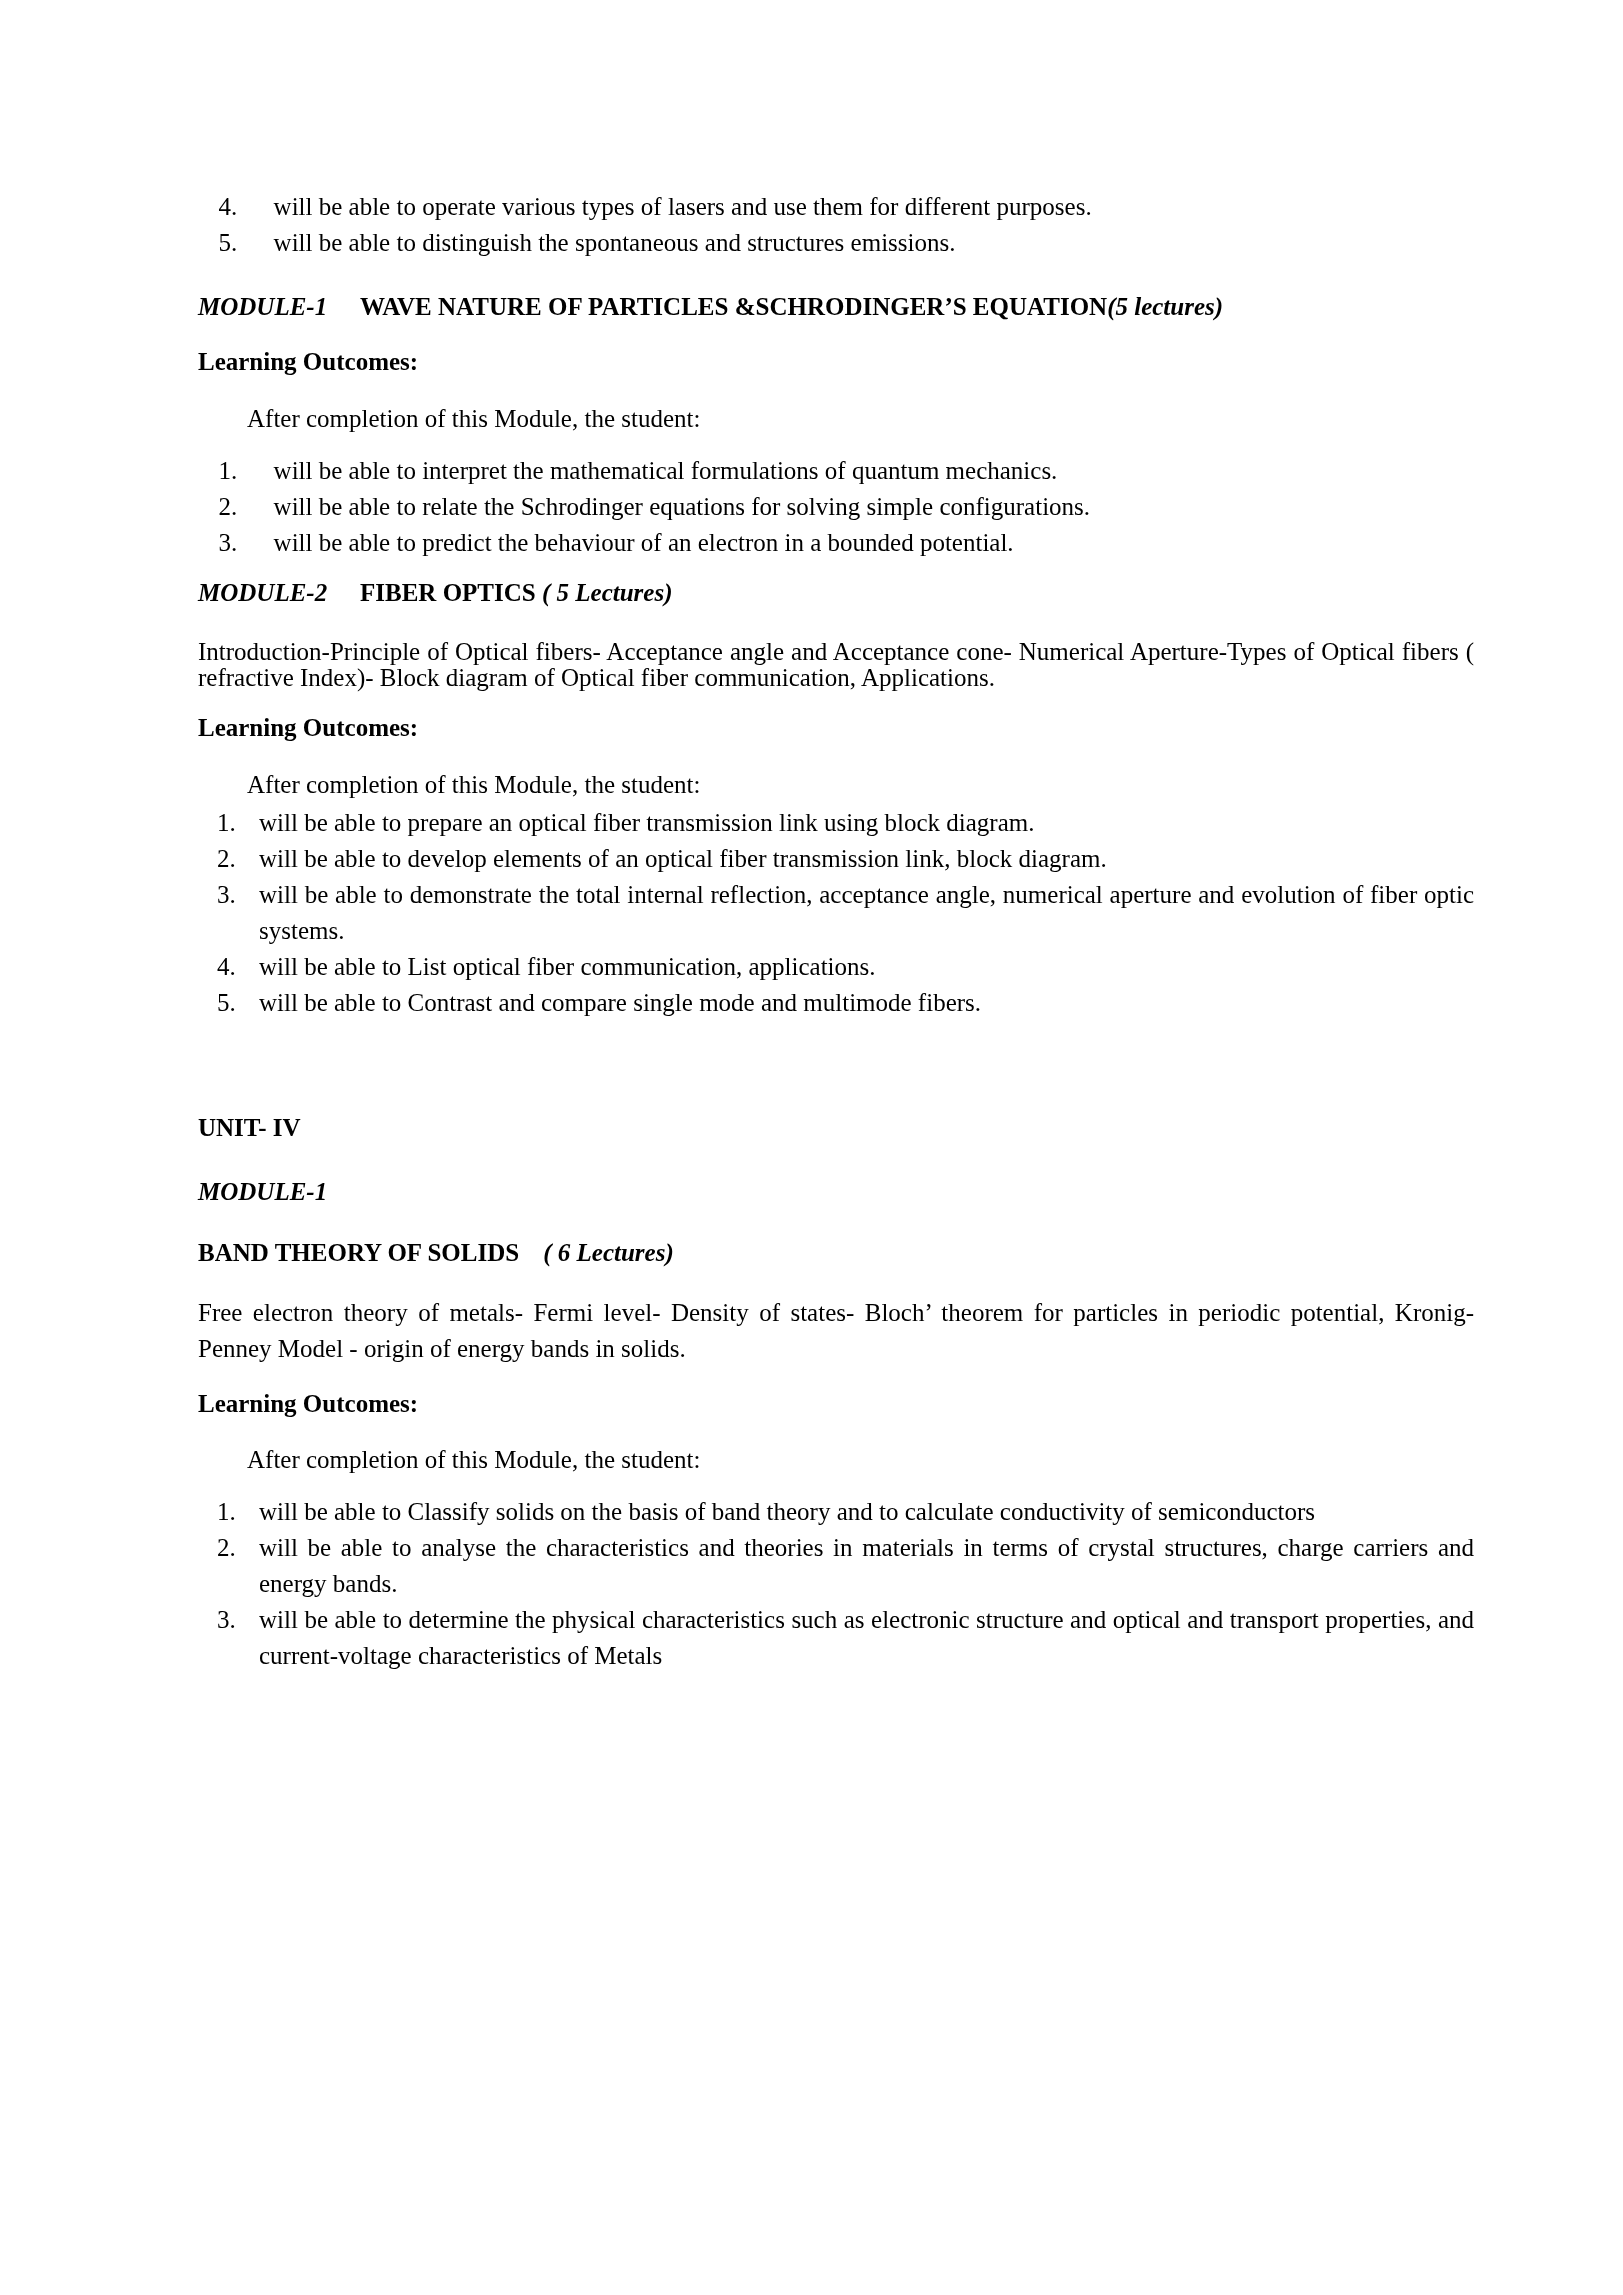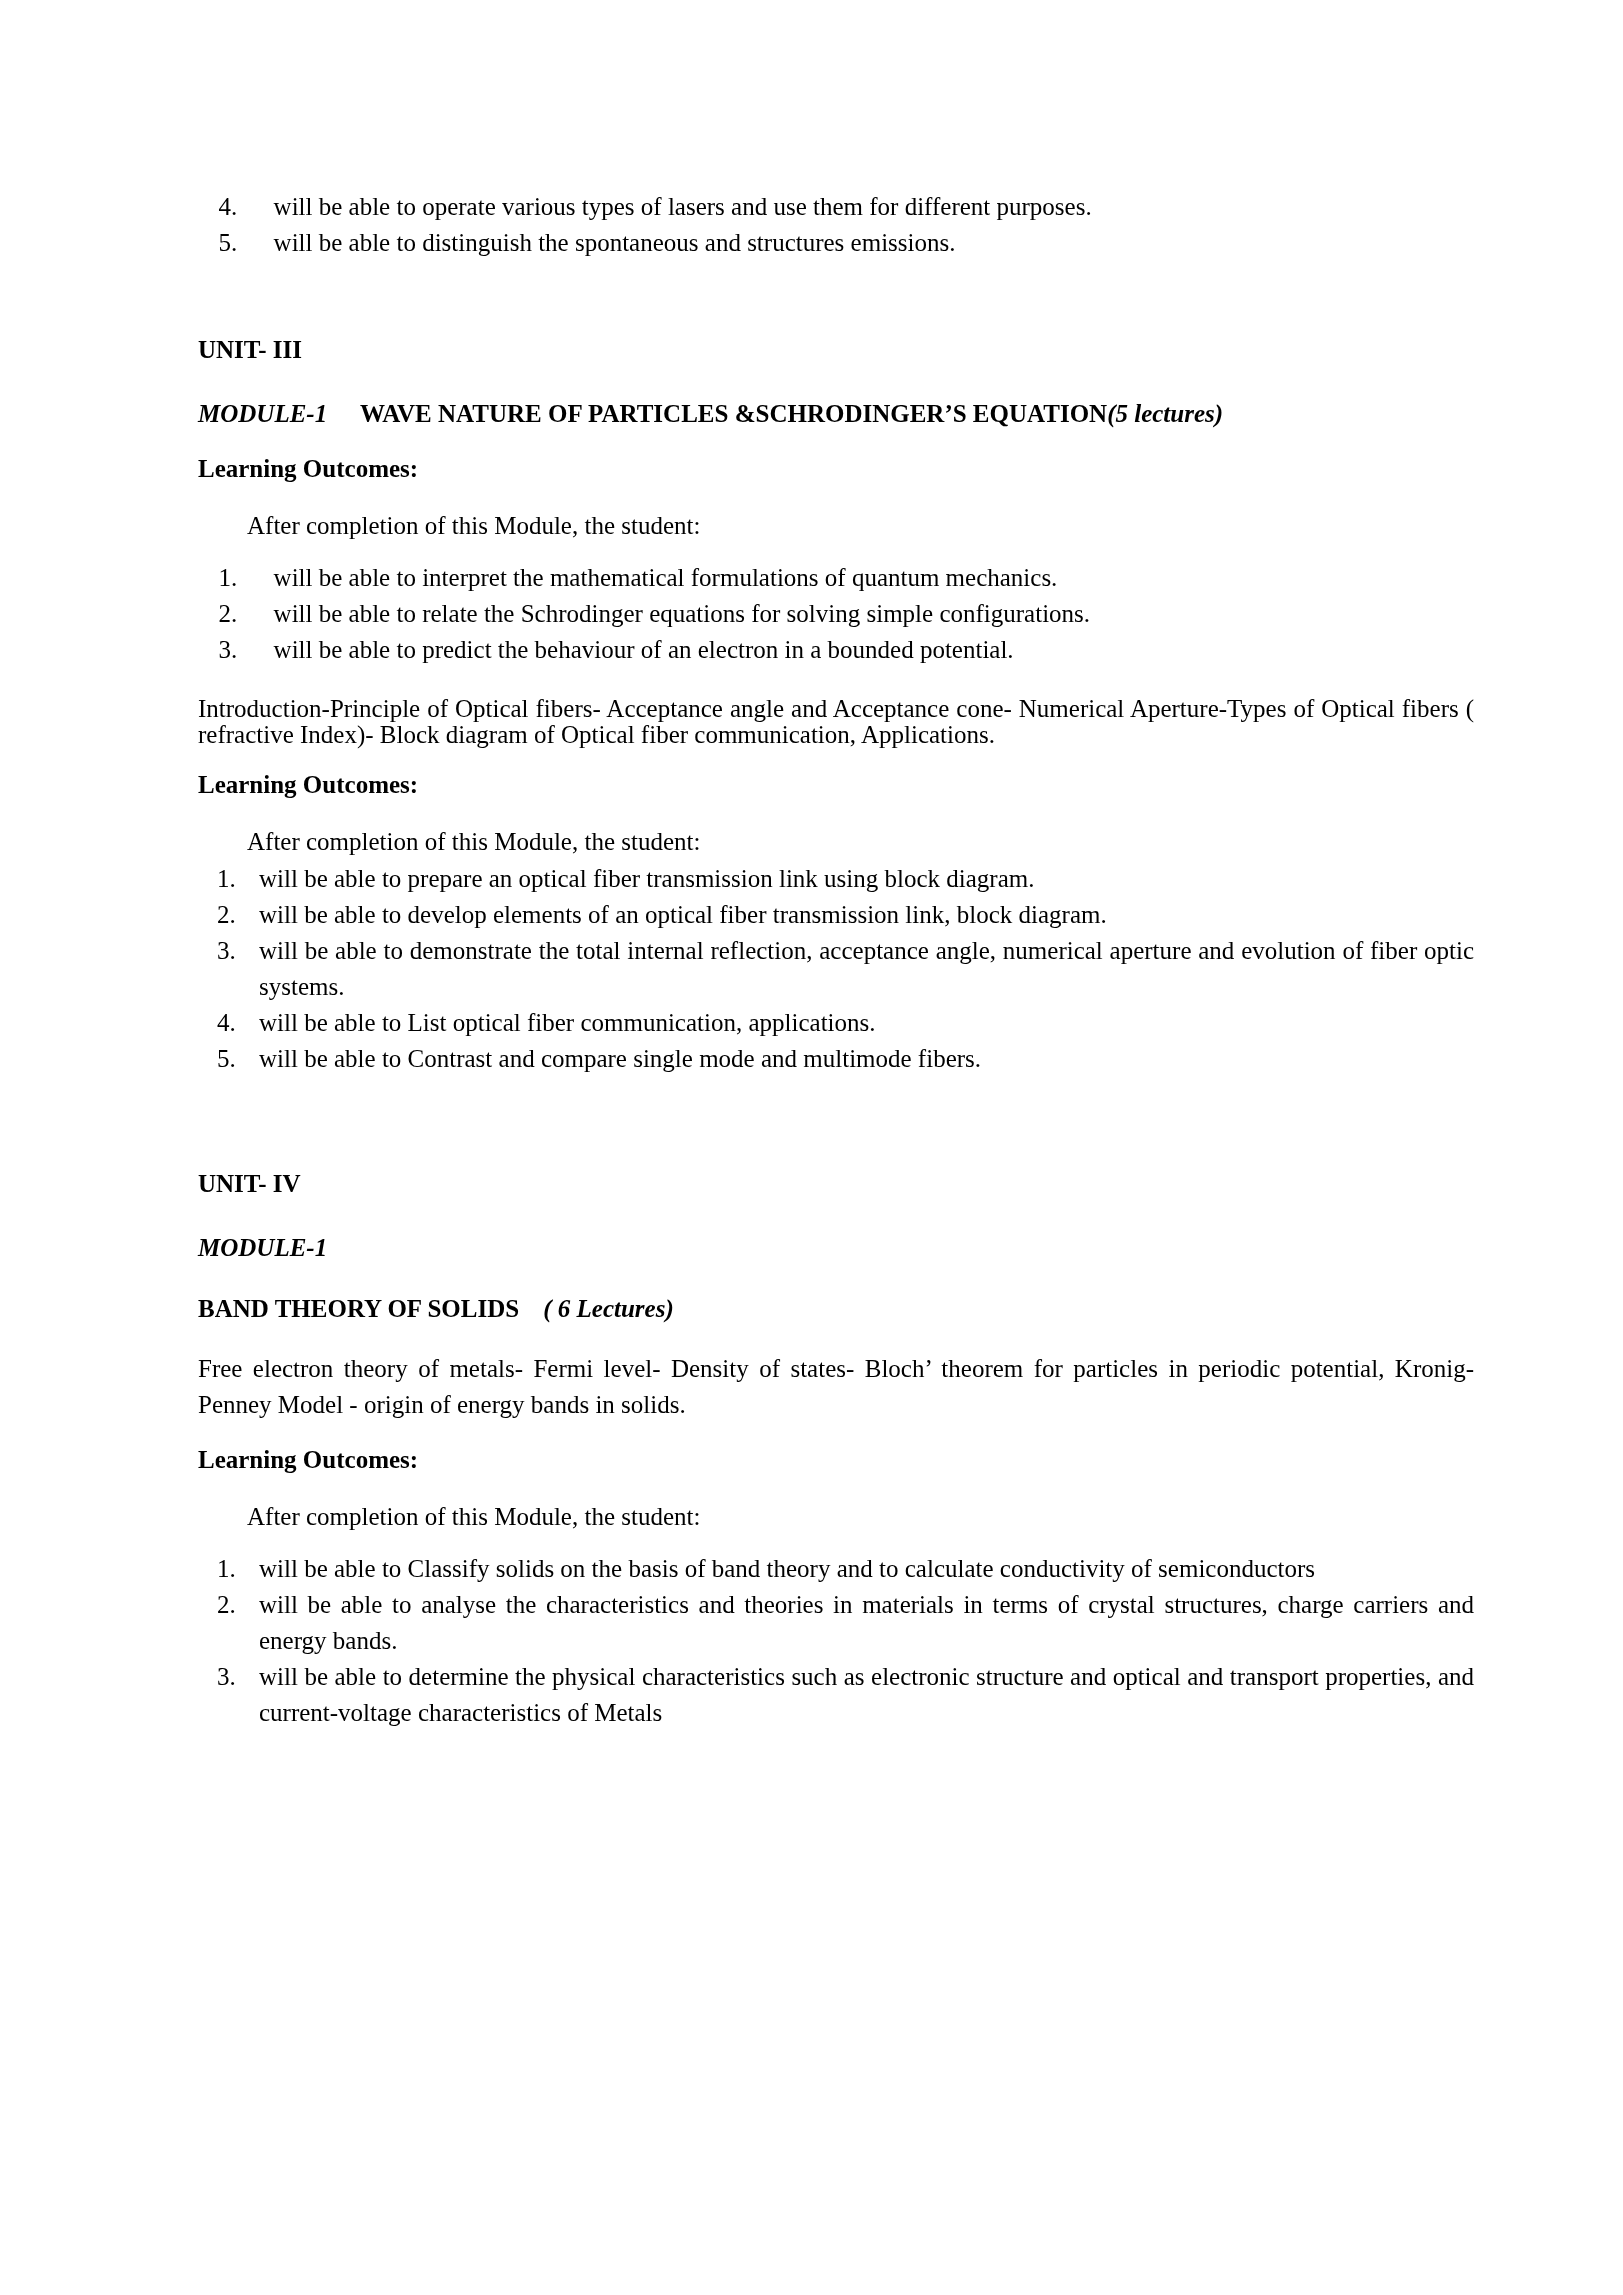--- a/index.html
+++ b/index.html
@@ -63,7 +63,6 @@
     </div>
   </div>
 
-  <div class="unit-heading m-unit3">UNIT- III</div>
 
   <div class="module-line m-module-head">
     <span class="module-label">MODULE-1</span><span class="module-title">WAVE NATURE OF PARTICLES &amp;SCHRODINGER’S EQUATION</span><span class="lectures">(5 lectures)</span>

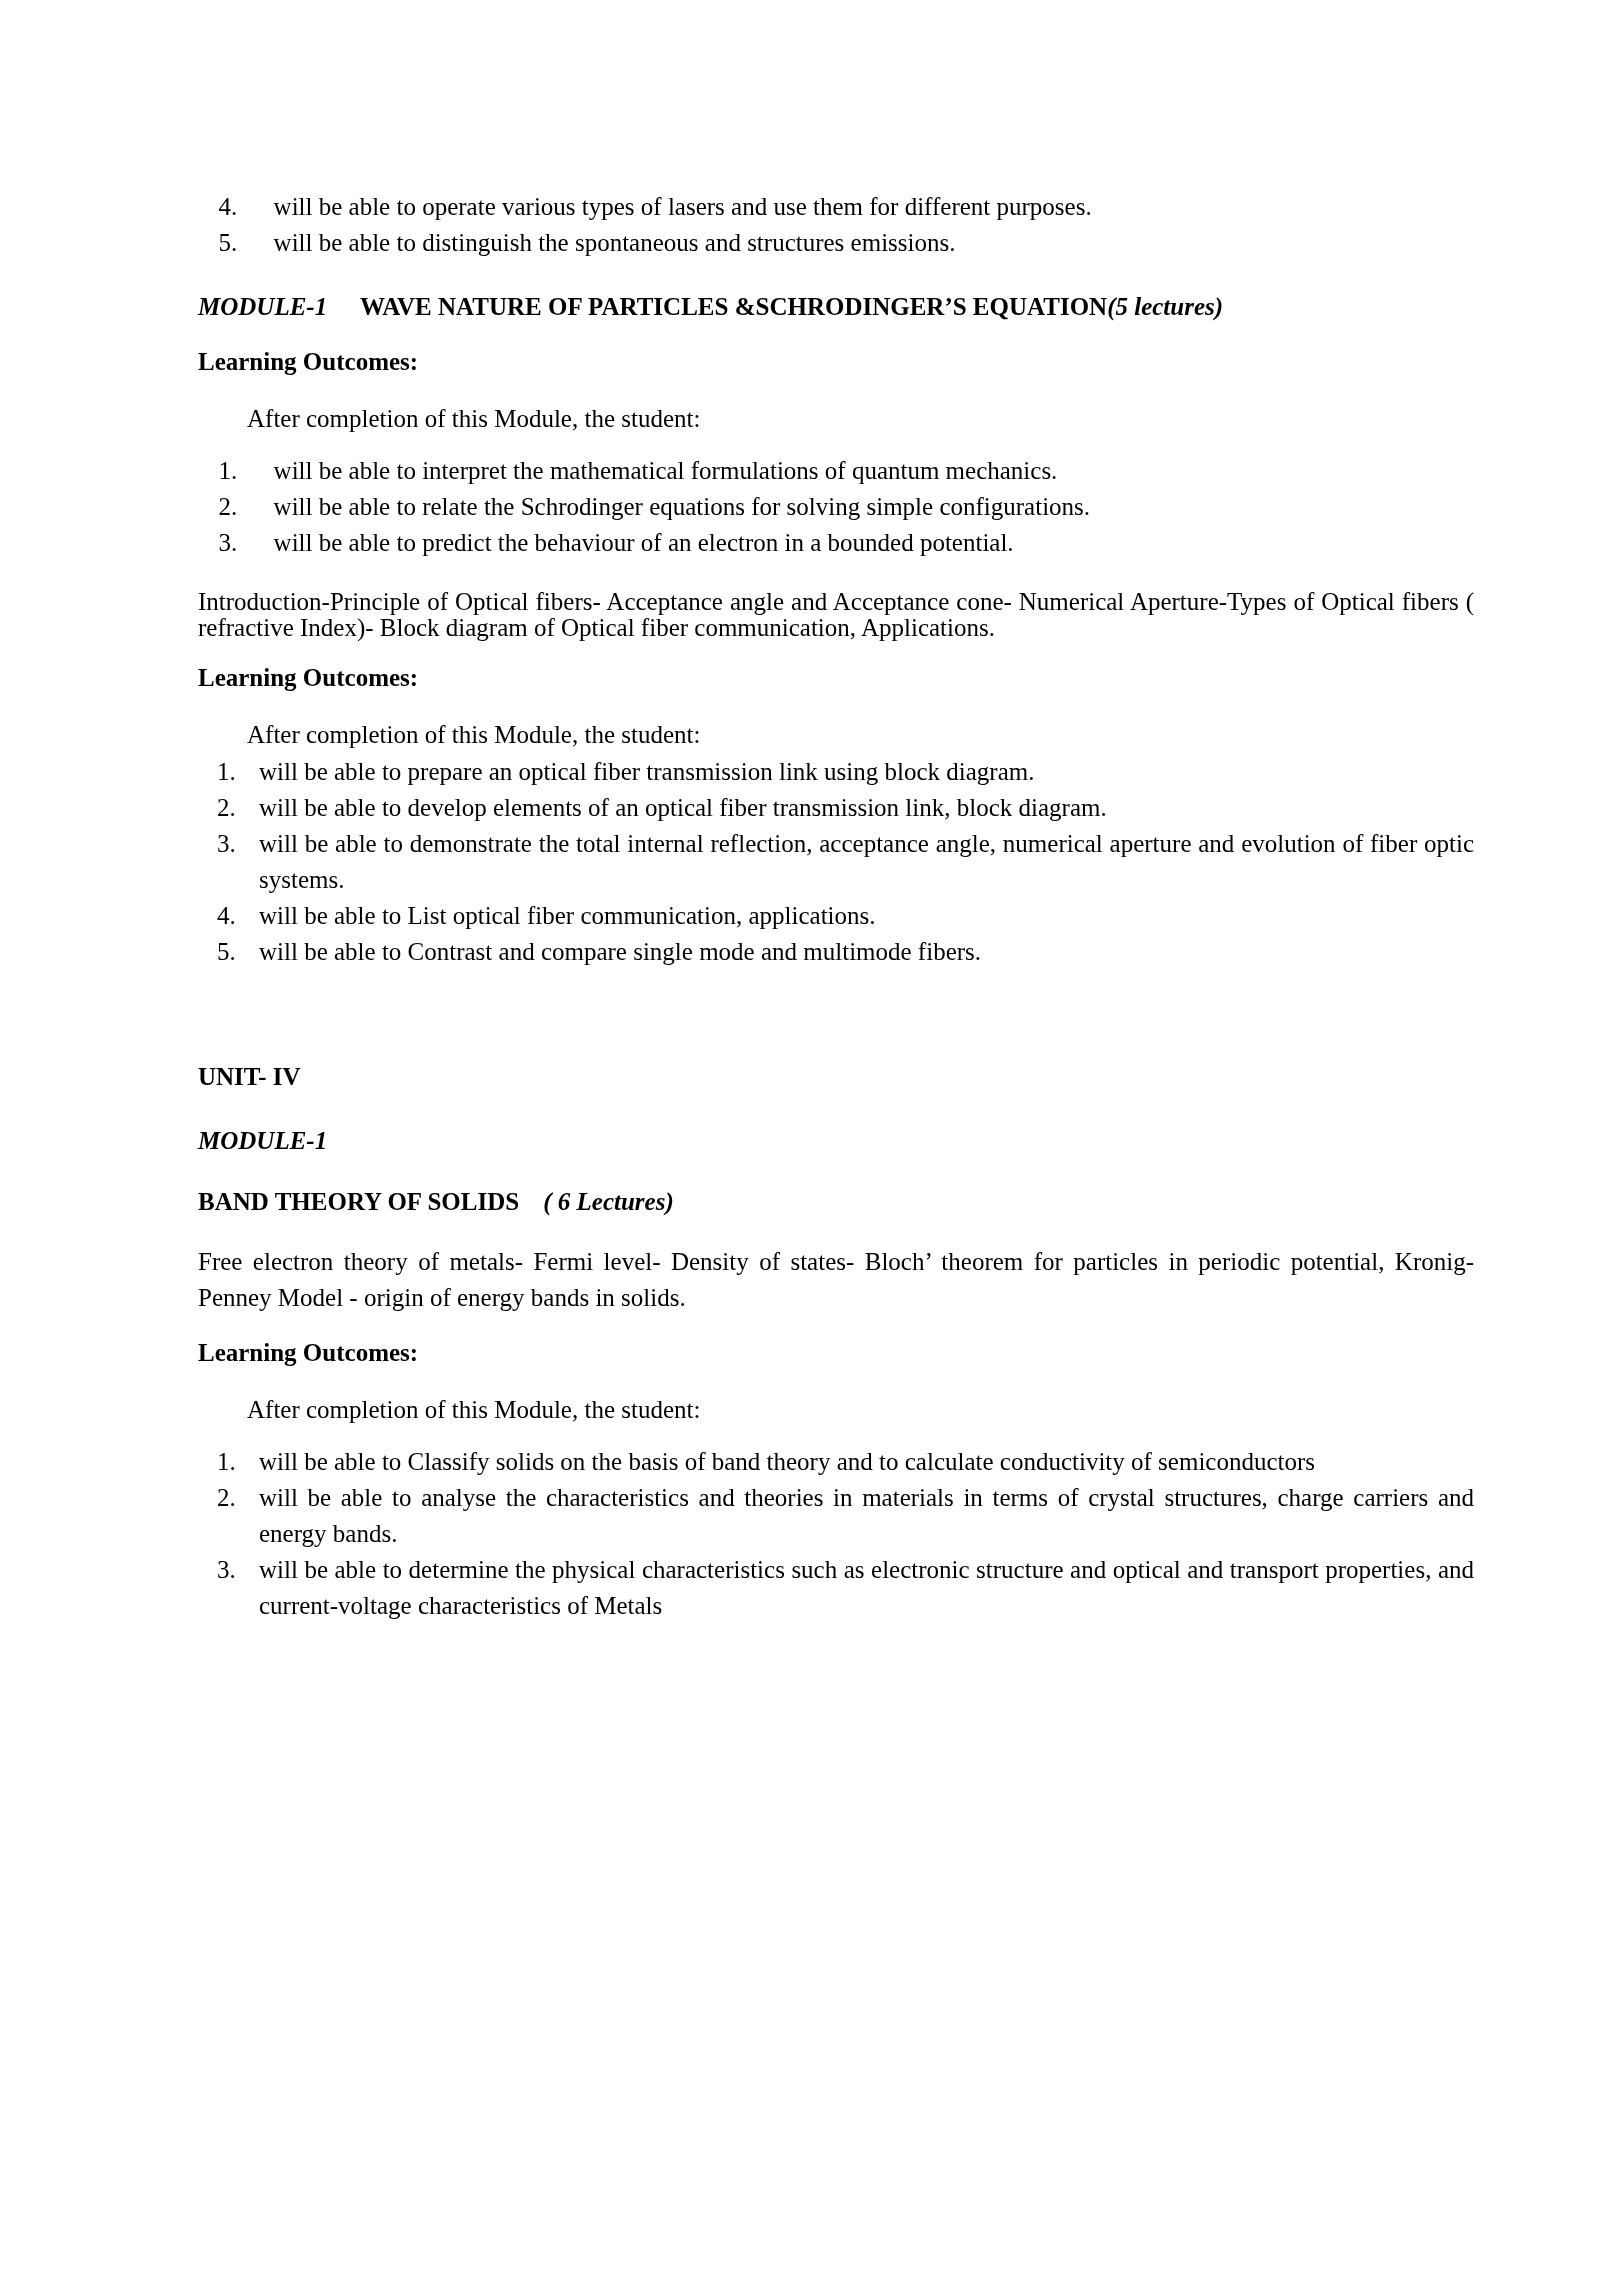--- a/index.html
+++ b/index.html
@@ -88,6 +88,9 @@
     </div>
   </div>
 
+  <div class="module-line m-module2">
+    <span class="module-label">MODULE-2</span><span class="module-title">FIBER OPTICS</span>&nbsp;<span class="lectures">( 5 Lectures)</span>
+  </div>
 
   <div class="para spaced m-para2">Introduction-Principle of Optical fibers- Acceptance angle and Acceptance cone- Numerical Aperture-Types of Optical fibers ( refractive Index)- Block diagram of Optical fiber communication, Applications.</div>
 

